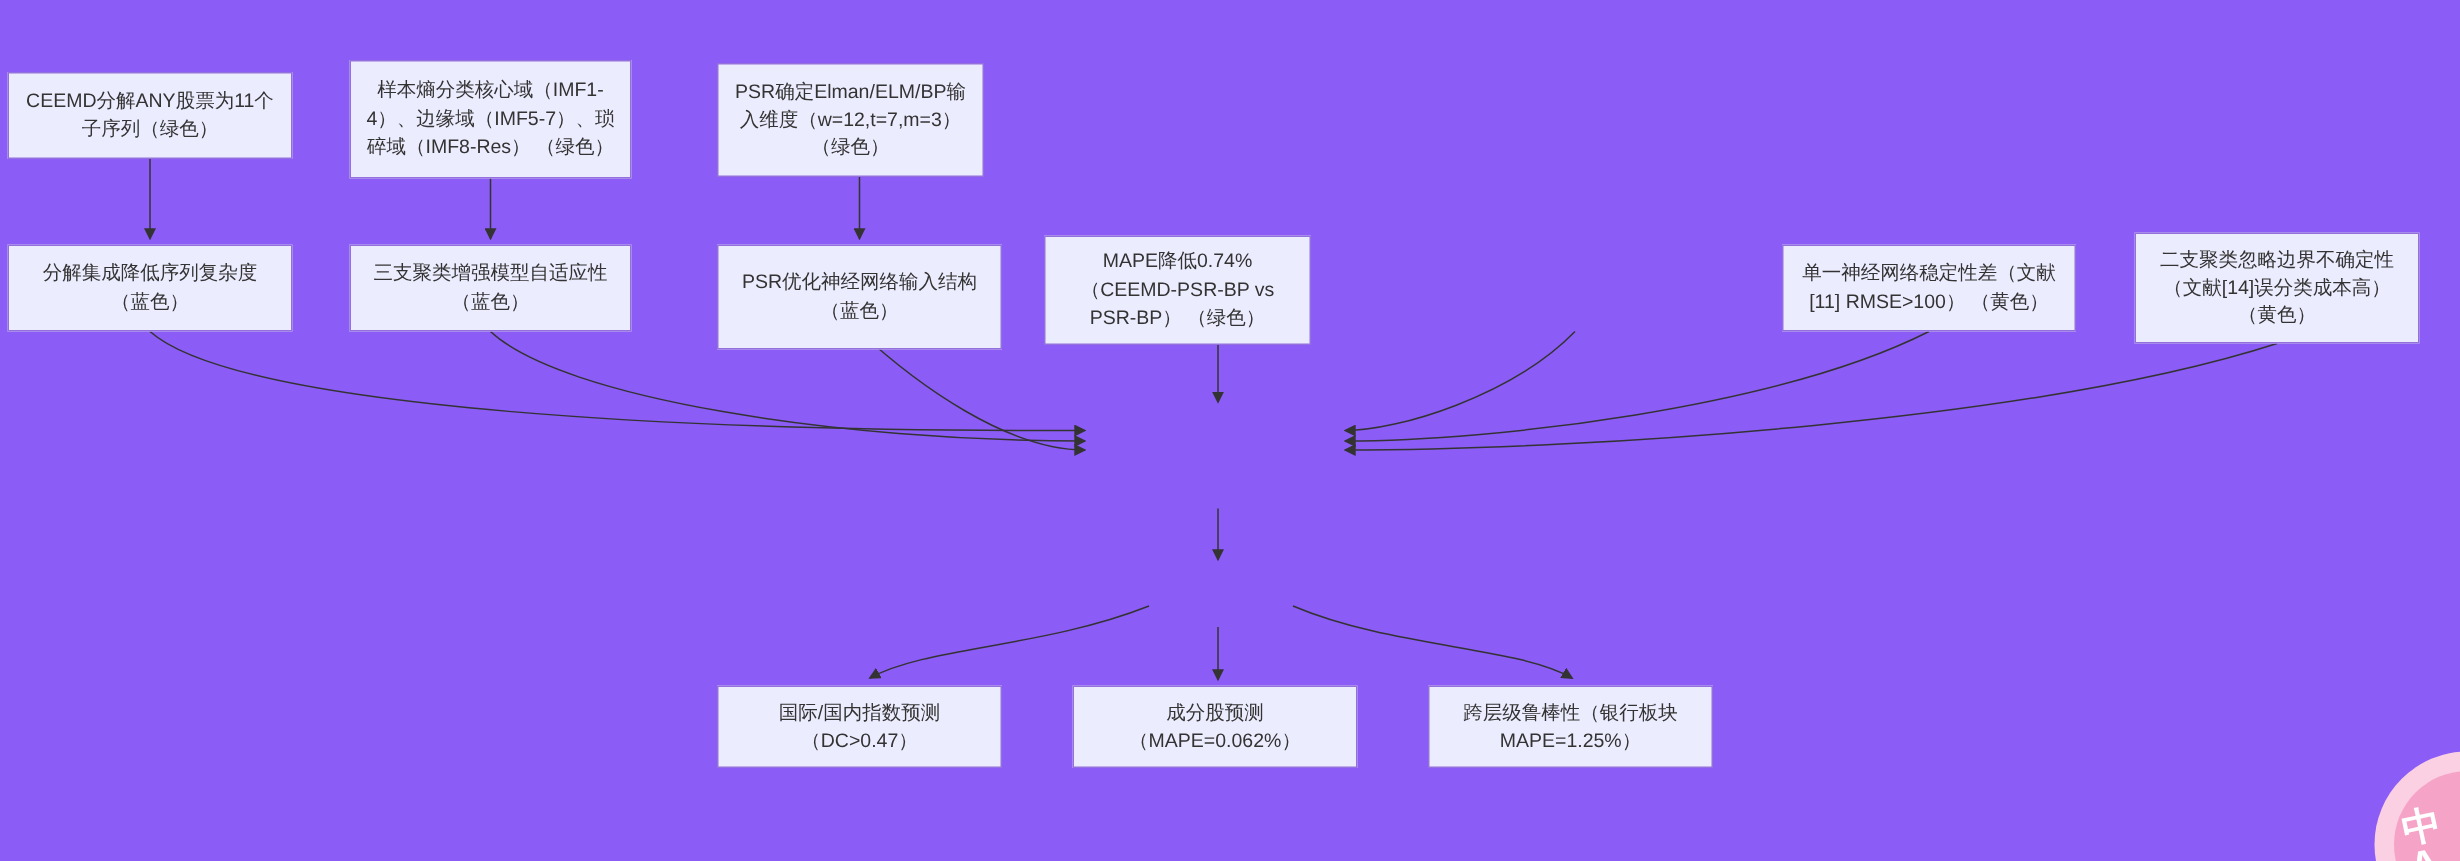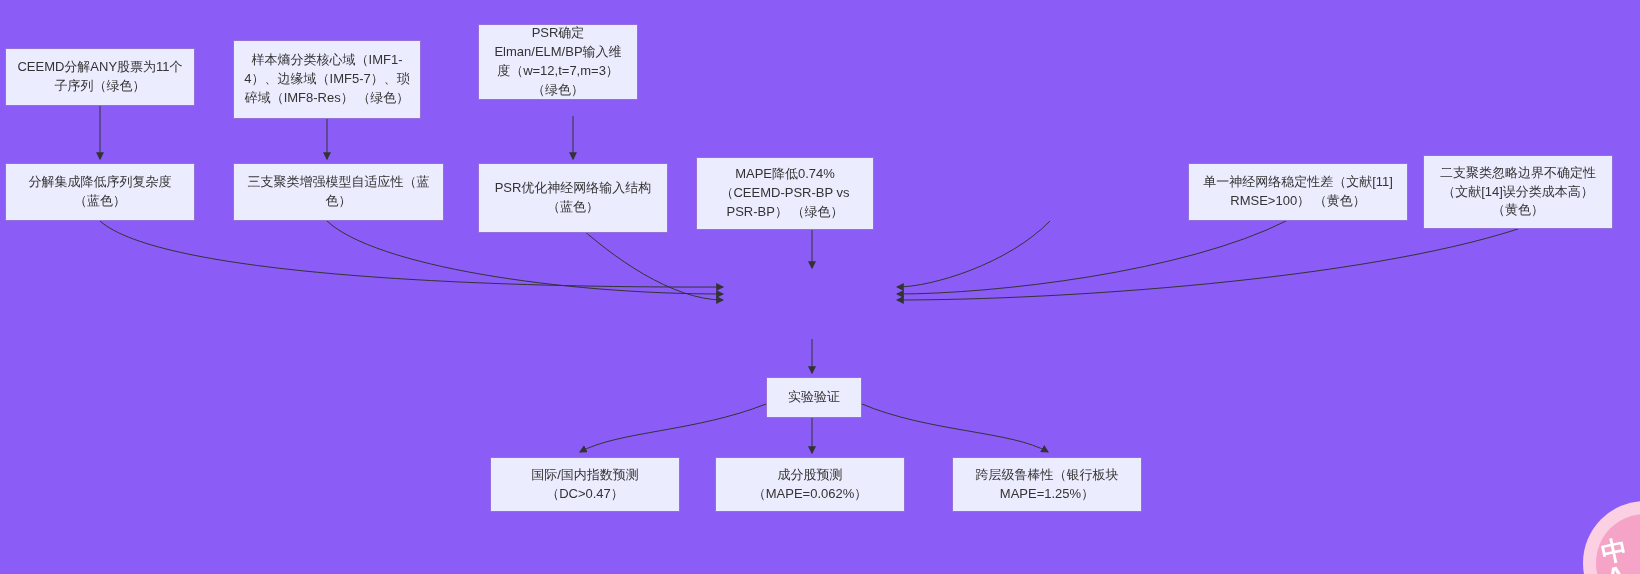--- a/index.html
+++ b/index.html
@@ -44,7 +44,7 @@
   
   .n-ceemd     { left: 5px;    top: 48px;  width: 190px; height: 58px; }
   .n-entropy   { left: 233px;  top: 40px;  width: 188px; height: 79px; }
-  .n-psrdim    { left: 478px;  top: 24px;  width: 160px; height: 76px; }
+  .n-psrdim    { left: 478px;  top: 42px;  width: 178px; height: 76px; }
   .n-decomp    { left: 5px;    top: 163px; width: 190px; height: 58px; justify-content: center; }
   .n-threeway  { left: 233px;  top: 163px; width: 211px; height: 58px; }
   .n-psropt    { left: 478px;  top: 163px; width: 190px; height: 70px; }

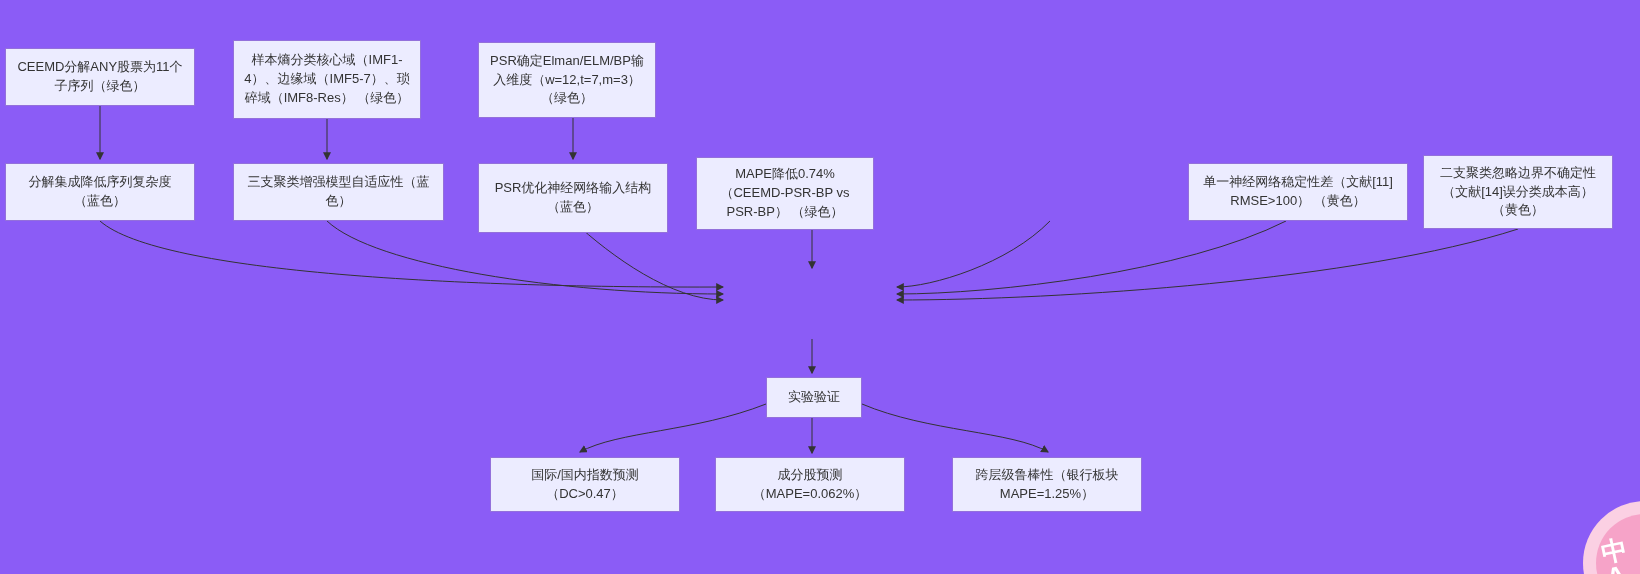--- a/index.html
+++ b/index.html
@@ -46,7 +46,7 @@
   .n-entropy   { left: 233px;  top: 40px;  width: 188px; height: 79px; }
   .n-psrdim    { left: 478px;  top: 42px;  width: 178px; height: 76px; }
   .n-decomp    { left: 5px;    top: 163px; width: 190px; height: 58px; justify-content: center; }
-  .n-threeway  { left: 233px;  top: 163px; width: 211px; height: 58px; }
+  .n-threeway  { left: 233px;  top: 163px; width: 188px; height: 58px; }
   .n-psropt    { left: 478px;  top: 163px; width: 190px; height: 70px; }
   .n-mape      { left: 696px;  top: 157px; width: 178px; height: 73px; }
   .n-trad      { left: 952px;  top: 163px; width: 196px; height: 58px; }

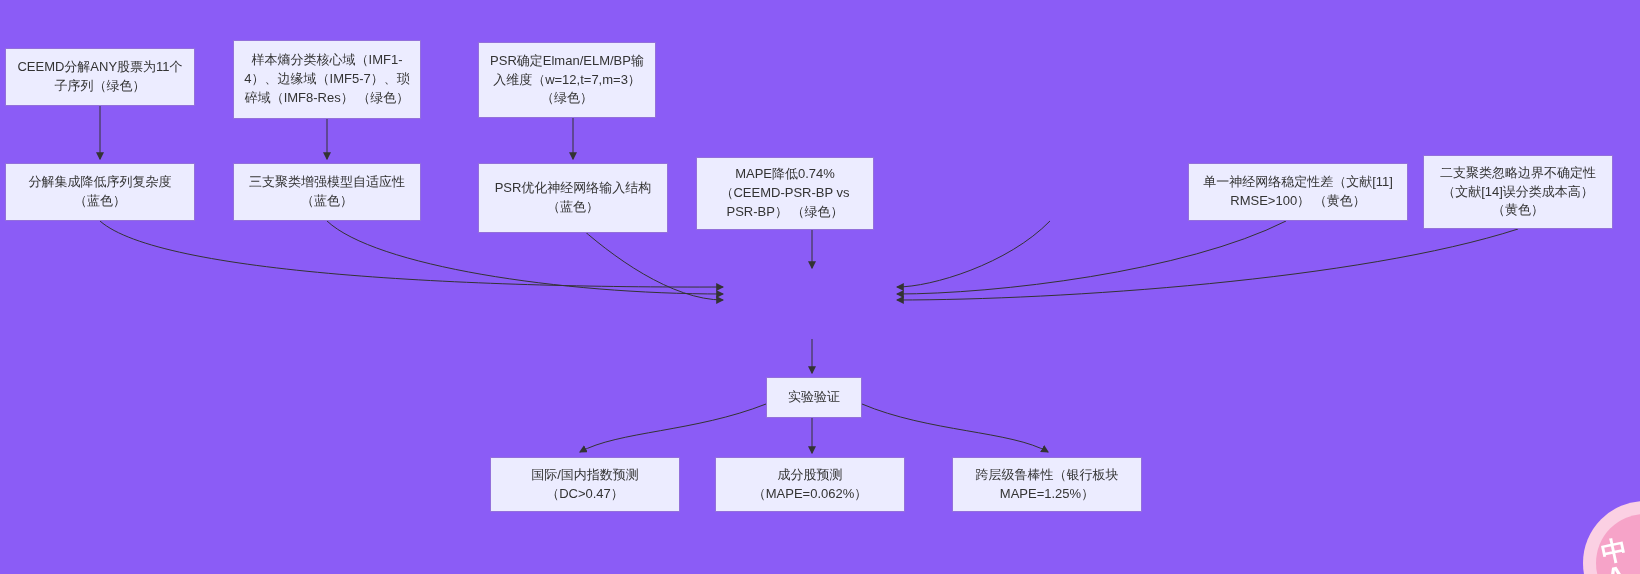--- a/index.html
+++ b/index.html
@@ -50,7 +50,7 @@
   .n-psropt    { left: 478px;  top: 163px; width: 190px; height: 70px; }
   .n-mape      { left: 696px;  top: 157px; width: 178px; height: 73px; }
   .n-trad      { left: 952px;  top: 163px; width: 196px; height: 58px; }
-  .n-singlenn  { left: 1188px; top: 163px; width: 220px; height: 58px; }
+  .n-singlenn  { left: 1188px; top: 163px; width: 196px; height: 58px; }
   .n-twoway    { left: 1423px; top: 155px; width: 190px; height: 74px; }
   .n-core      { left: 727px;  top: 272px; width: 166px; height: 67px; padding: 4px 14px; }
   .n-exp       { left: 766px;  top: 377px; width: 96px;  height: 41px; }

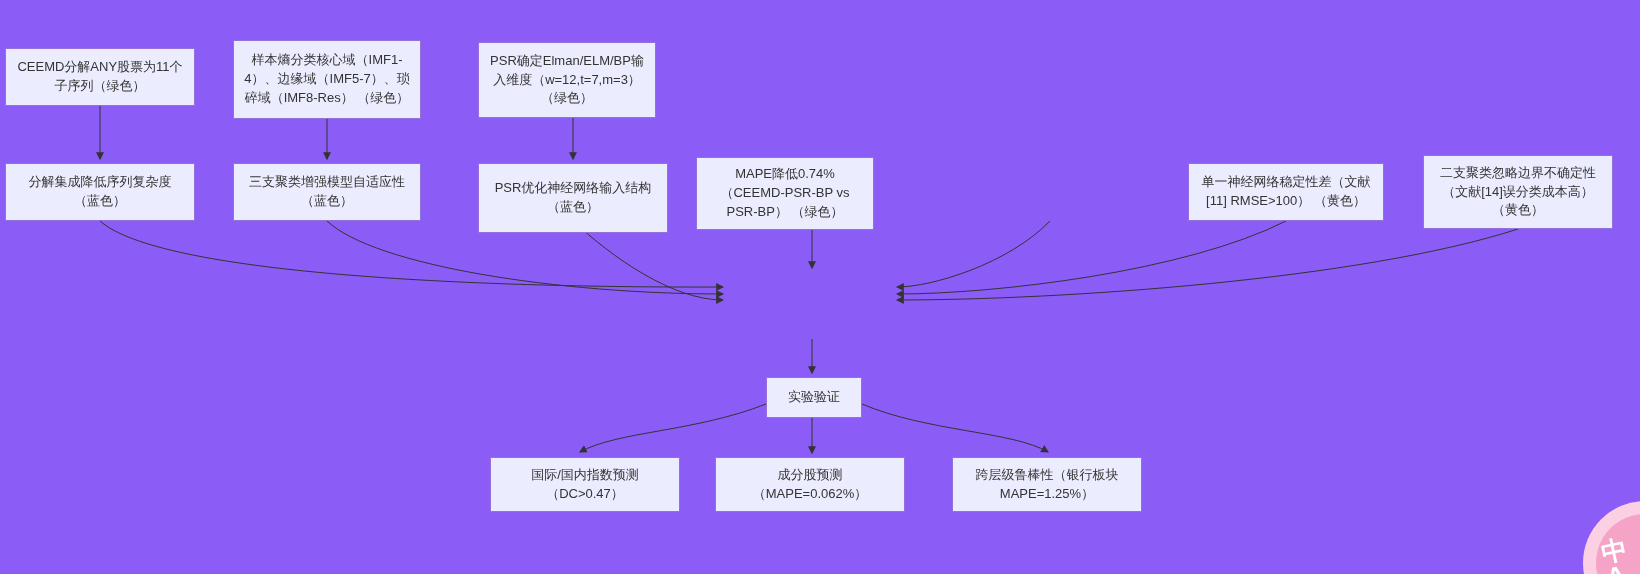--- a/index.html
+++ b/index.html
@@ -147,9 +147,6 @@
   </div>
 
 
-  <div class="node n-exp">
-    <span>实验验证</span>
-  </div>
 
   <div class="node n-index">
     <span>国际/国内指数预测（DC&gt;0.47）</span>

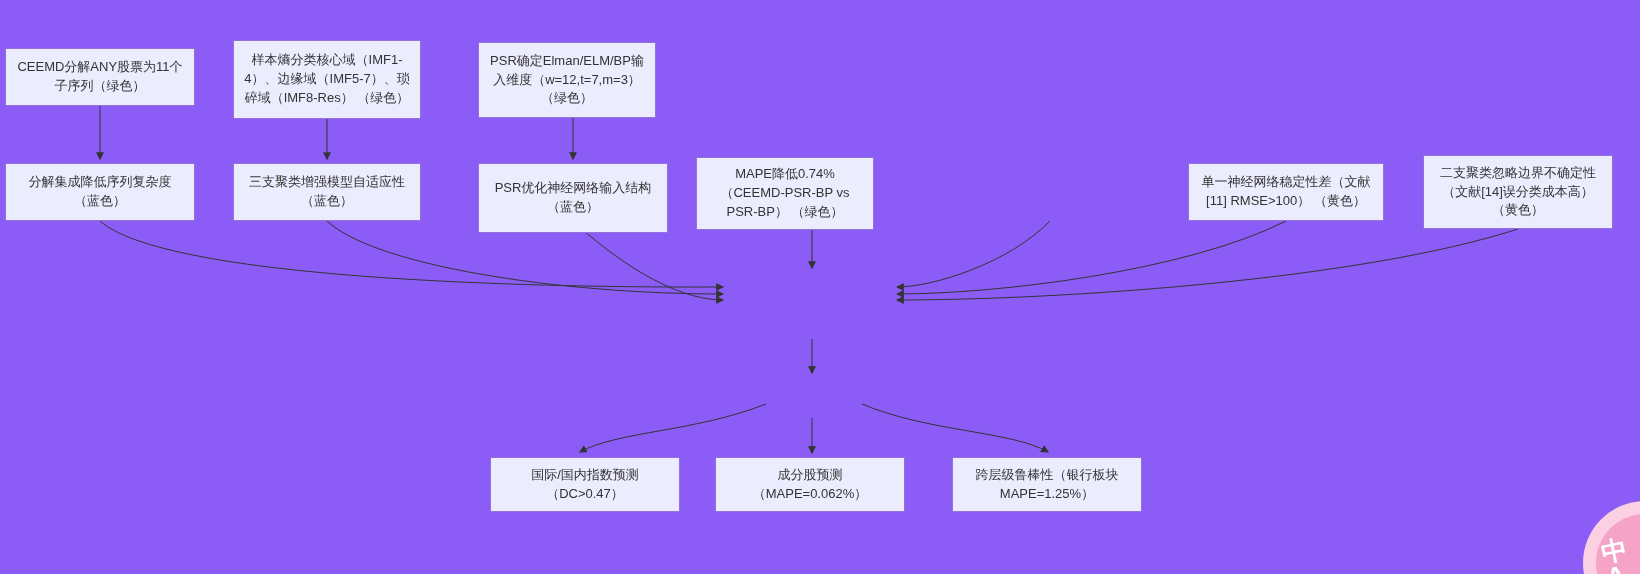--- a/index.html
+++ b/index.html
@@ -54,7 +54,7 @@
   .n-twoway    { left: 1423px; top: 155px; width: 190px; height: 74px; }
   .n-core      { left: 727px;  top: 272px; width: 166px; height: 67px; padding: 4px 14px; }
   .n-exp       { left: 766px;  top: 377px; width: 96px;  height: 41px; }
-  .n-index     { left: 478px;  top: 457px; width: 190px; height: 55px; margin-left: 12px; }
+  .n-index     { left: 478px;  top: 457px; width: 190px; height: 55px; }
   .n-stock     { left: 715px;  top: 457px; width: 190px; height: 55px; }
   .n-robust    { left: 952px;  top: 457px; width: 190px; height: 55px; }
 

